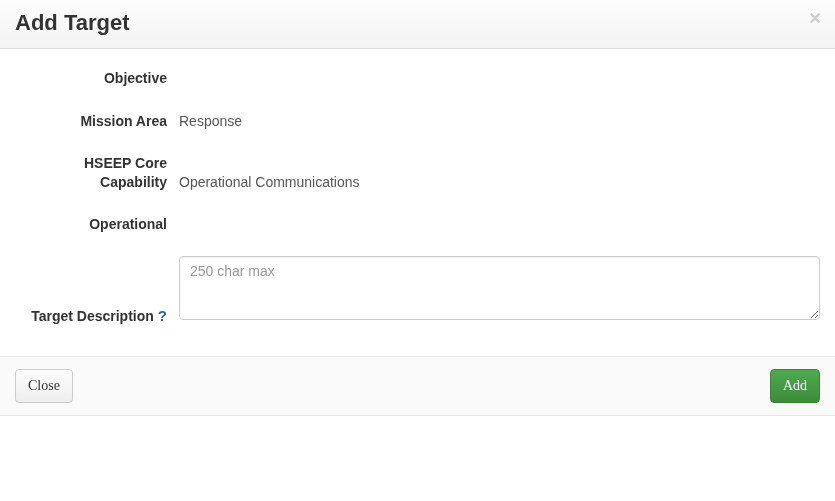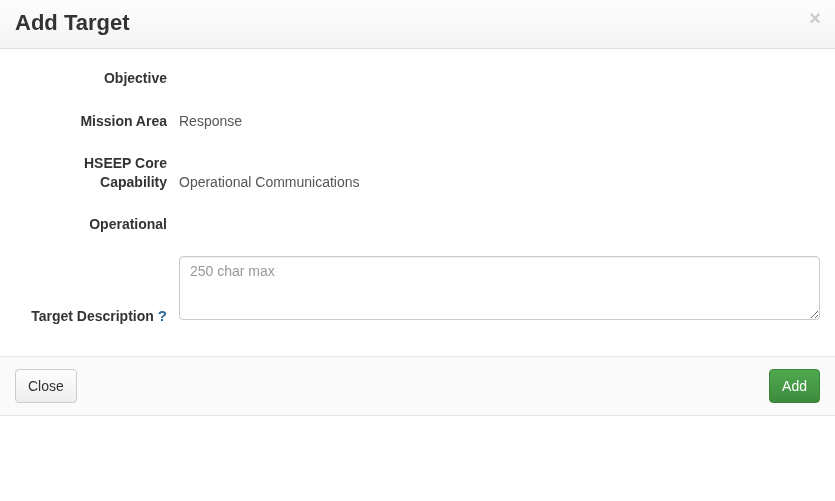--- a/index.html
+++ b/index.html
@@ -123,7 +123,7 @@
     border-radius: 4px;
     border: 1px solid transparent;
     cursor: pointer;
-    font-family: Liberation Sans, sans-serif;
+    font-family: Liberation Serif, serif;
     text-align: center;
   }
   .btn-default {

